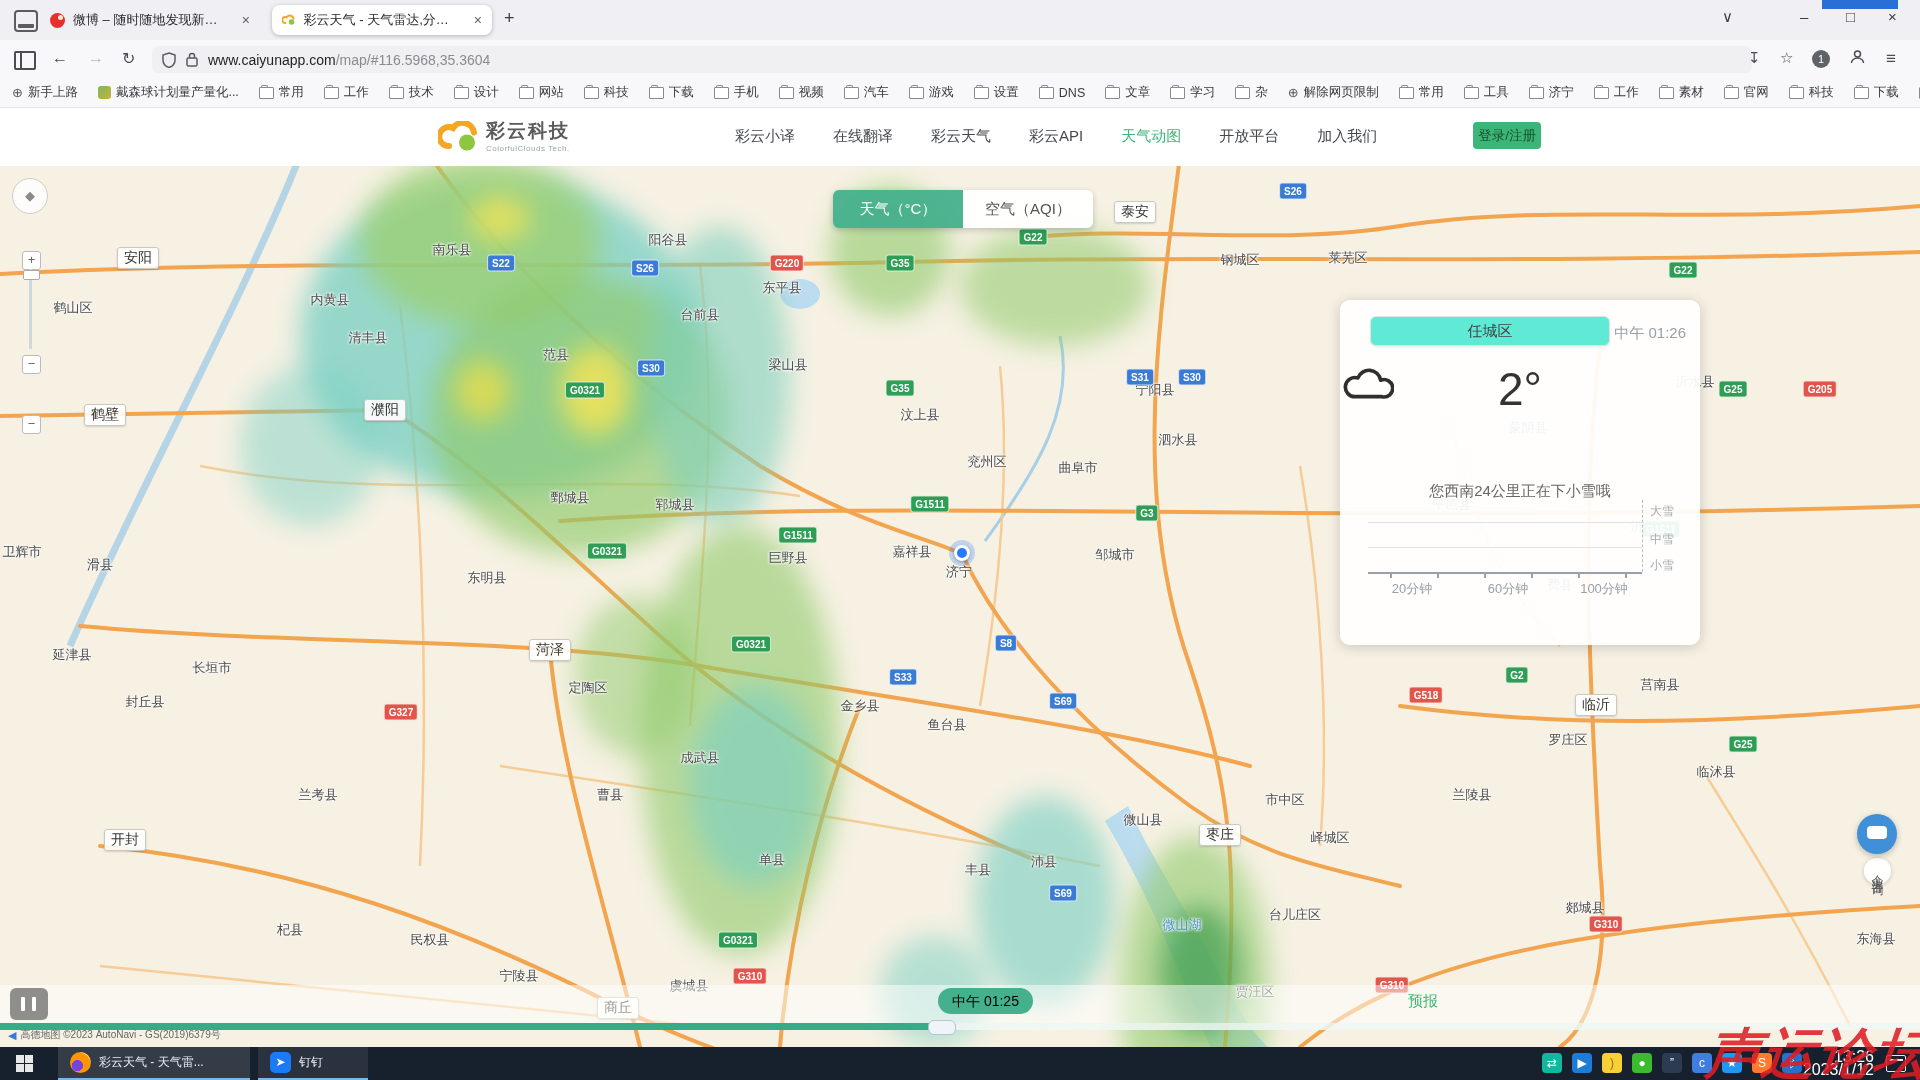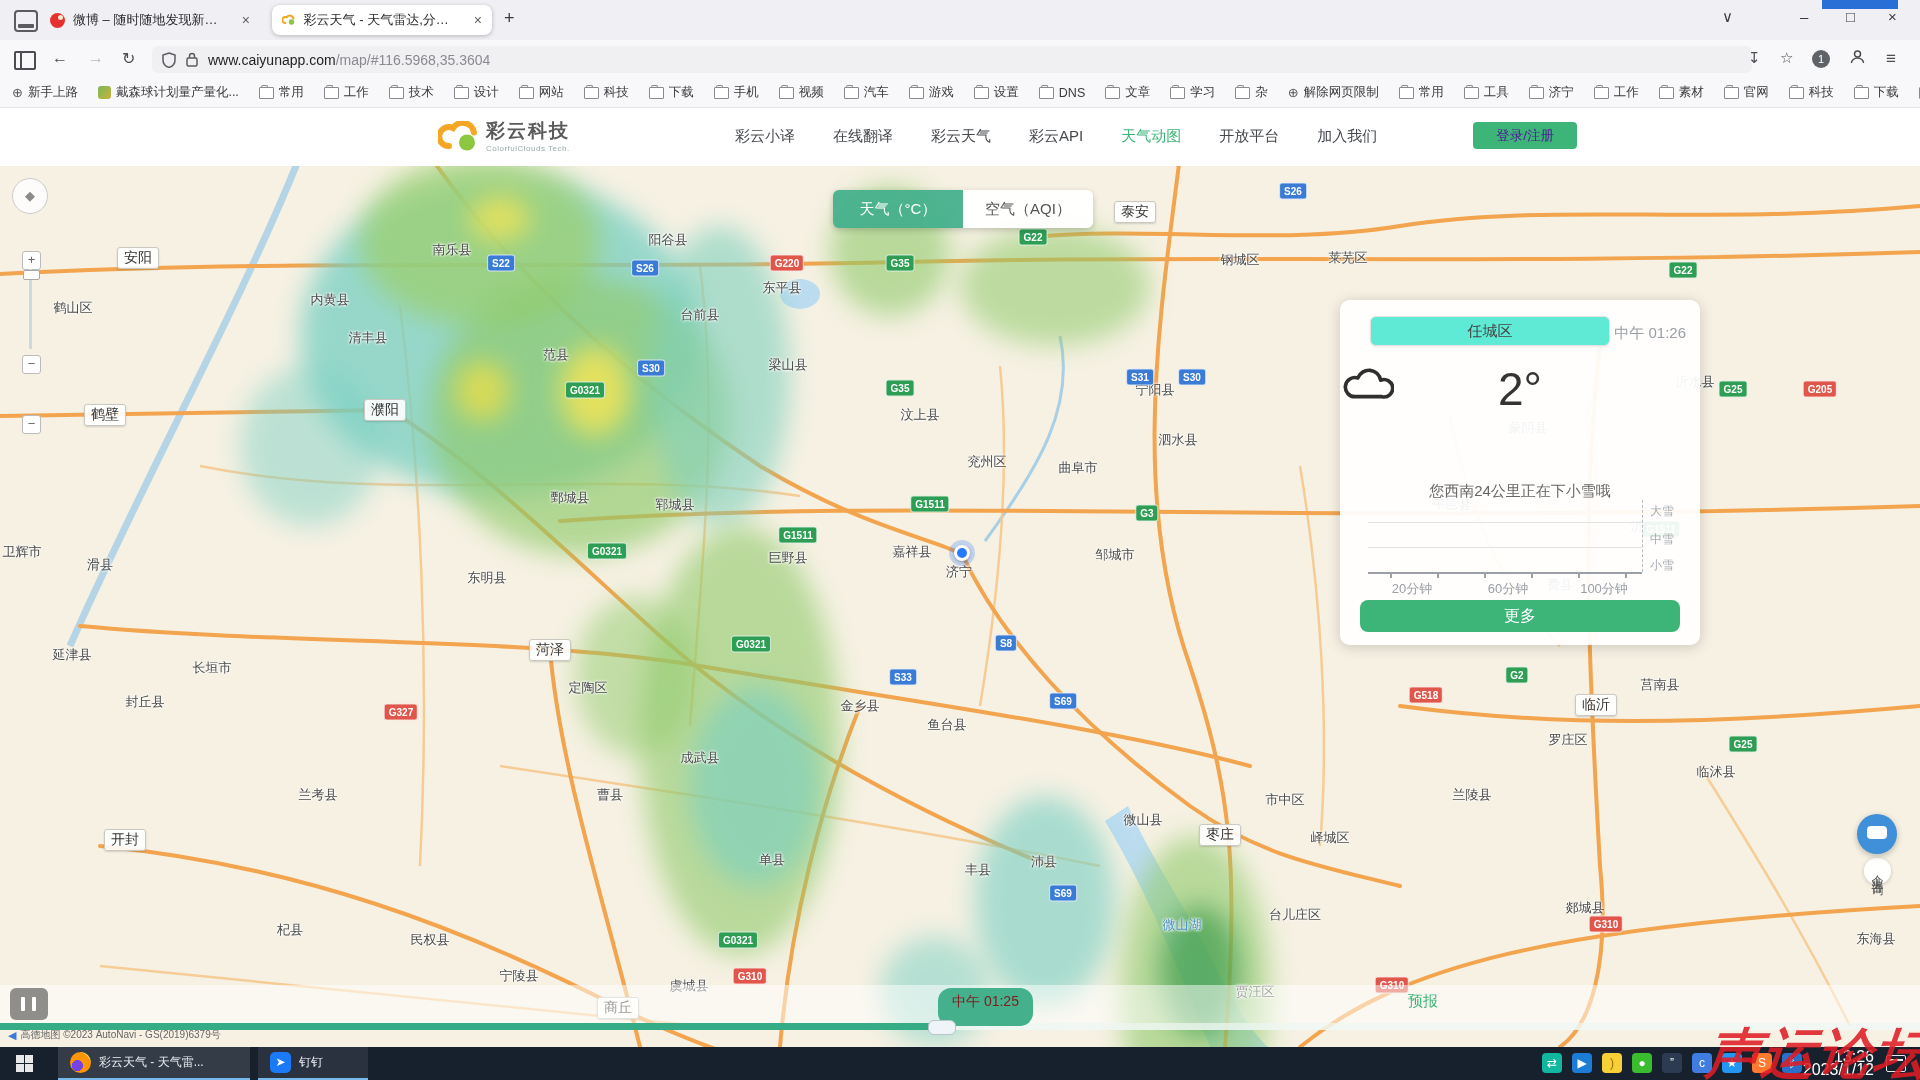--- a/index.html
+++ b/index.html
@@ -41,7 +41,7 @@
   #logo .lg-s{font-size:8px;color:#9aa;letter-spacing:.5px;}
   #sitenav{position:absolute;left:735px;top:19px;display:flex;gap:38px;font-size:15px;color:#45484d;}
   #sitenav .nv.on{color:#3db578;}
-  #login-btn{position:absolute;left:1432px;top:-14px;width:104px;height:27px;background:#3db578;color:#4c1d95;font-size:13.5px;text-align:center;line-height:27px;border-radius:4px;}
+  #login-btn{position:absolute;left:1432px;top:-14px;width:68px;height:27px;background:#3db578;color:#14532d;font-size:13.5px;text-align:center;line-height:27px;border-radius:4px;}
   
   #map{position:absolute;left:0;top:166px;width:1920px;height:881px;background:#f6f1e3;overflow:hidden;}
   #map svg{position:absolute;left:0;top:0;}

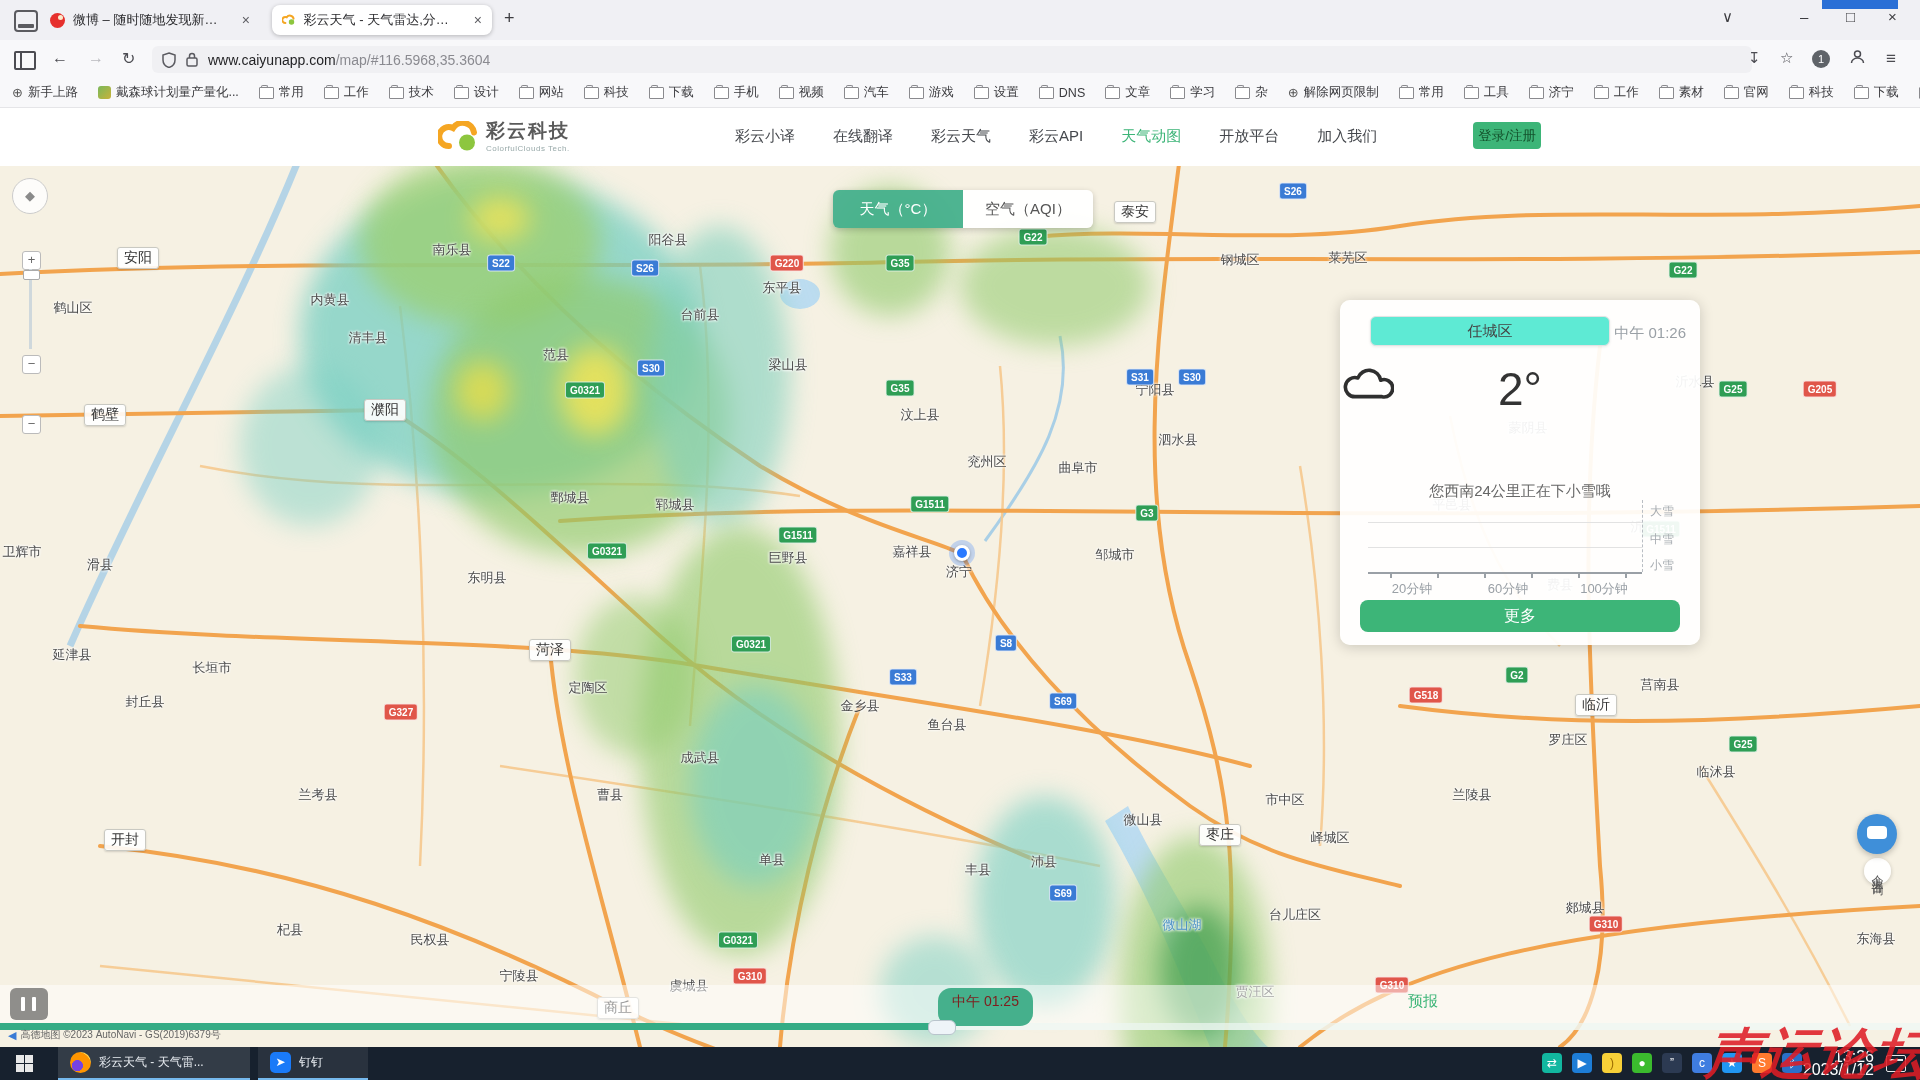--- a/index.html
+++ b/index.html
@@ -507,7 +507,6 @@
       <span class="xlab" style="left:72px;">20分钟</span>
       <span class="xlab" style="left:168px;">60分钟</span>
       <span class="xlab" style="left:264px;">100分钟</span>
-      <div id="more-btn">更多</div>
     </div>
 
     <div id="tstrip"></div>

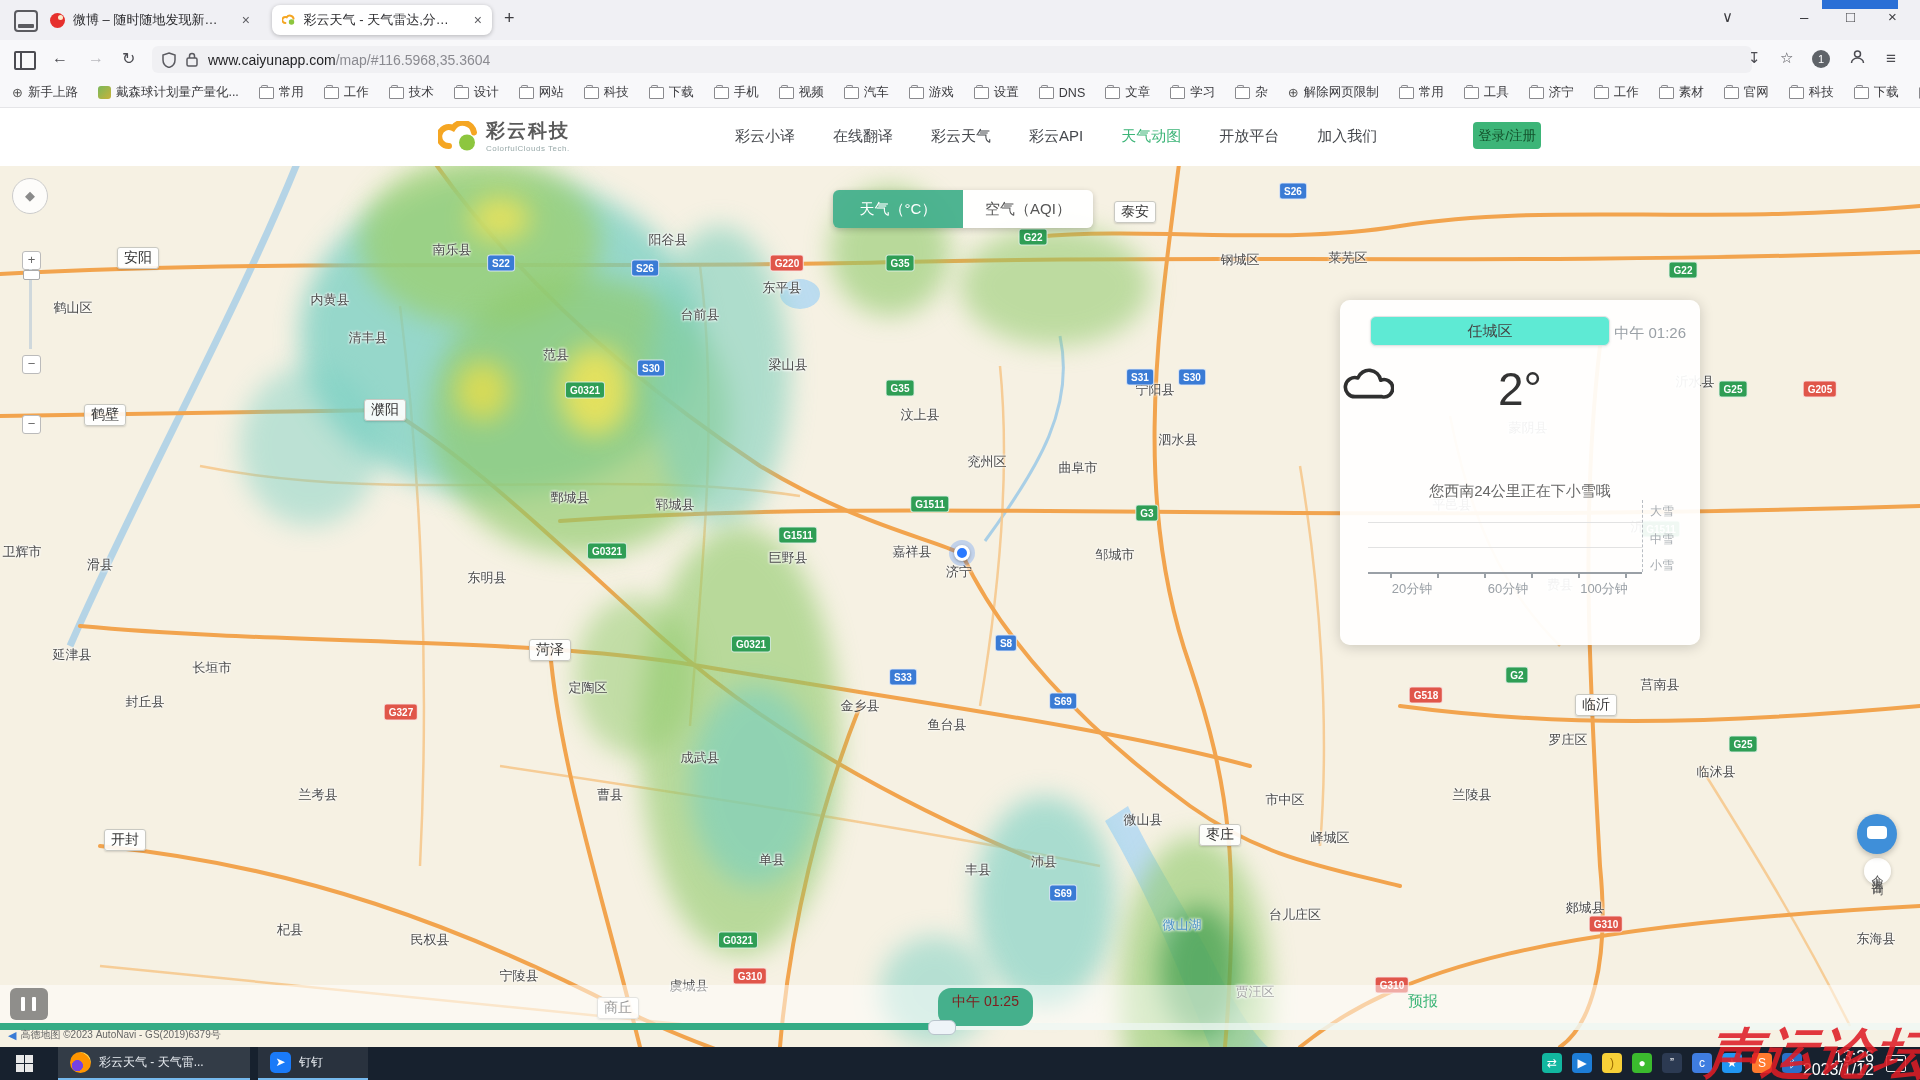--- a/index.html
+++ b/index.html
@@ -80,7 +80,7 @@
   #tstrip{position:absolute;left:0;top:819px;width:1920px;height:38px;background:rgba(255,255,255,.5);z-index:8;}
   #pause{position:absolute;left:10px;top:822px;width:38px;height:32px;background:rgba(55,55,55,.55);border-radius:6px;z-index:9;}
   #pause i{position:absolute;top:9px;width:4px;height:14px;background:#fff;border-radius:1px;}
-  #tpill{position:absolute;left:938px;top:822px;height:38px;padding:0 14px;background:#45b08c;border-radius:13px;color:#7f1d1d;font-size:14px;line-height:26px;z-index:9;}
+  #tpill{position:absolute;left:938px;top:822px;height:26px;padding:0 14px;background:#45b08c;border-radius:13px;color:#000000;font-size:14px;line-height:26px;z-index:9;}
   #forecast{position:absolute;left:1408px;top:826px;color:#3db578;font-size:15px;z-index:9;text-align:right;}
   #pfill{position:absolute;left:0;top:857px;width:932px;height:7px;background:#35ac85;z-index:8;}
   #prest{position:absolute;left:932px;top:857px;width:988px;height:7px;background:rgba(240,248,244,.85);z-index:8;}

